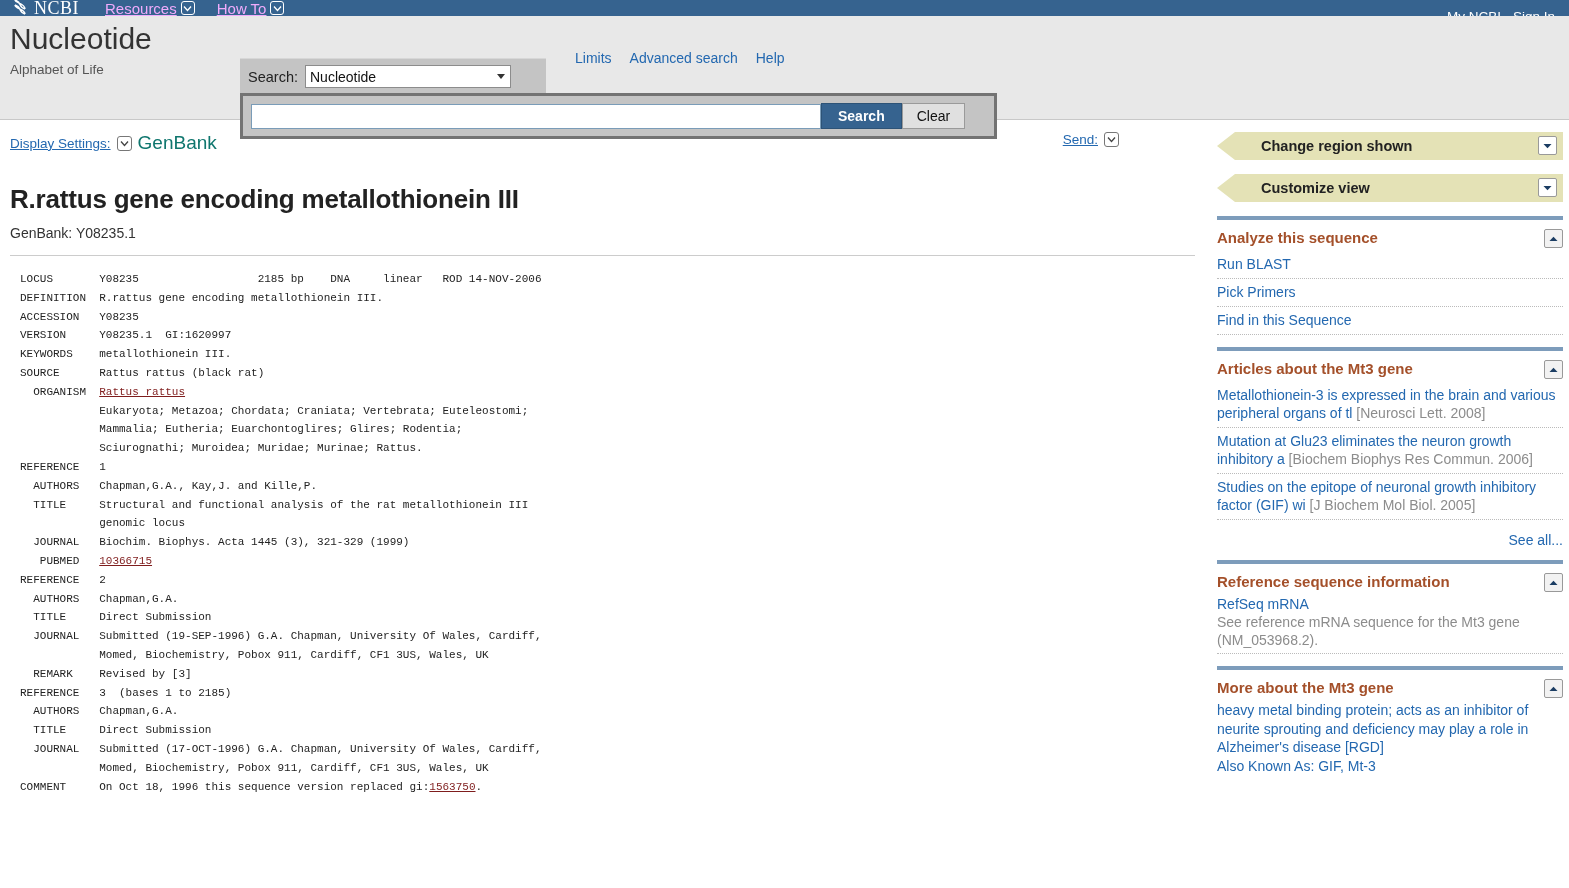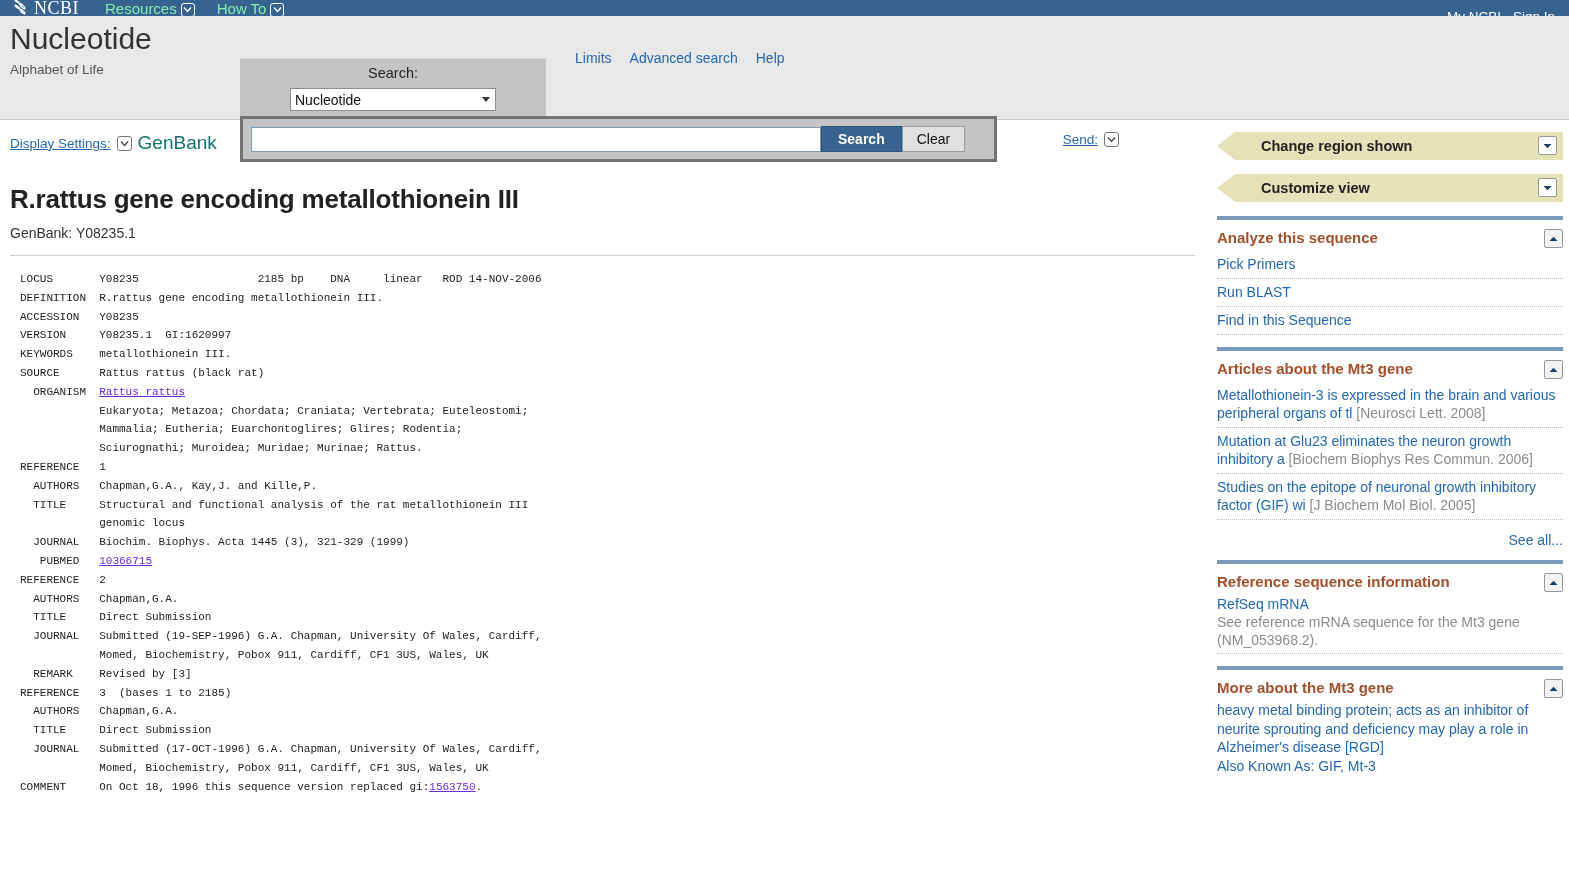--- a/index.html
+++ b/index.html
@@ -25,8 +25,8 @@
   }
   .topnav { display:flex; align-items:center; gap:22px; }
   .topnav-item {
-    display:flex; align-items:flex-end; gap:4px;
-    font-size:15px; color:#86efac; cursor:pointer;
+    display:flex; align-items:center; gap:4px;
+    font-size:15px; color:#f0abfc; cursor:pointer;text-decoration:underline;
   }
   .mini-toggle {
     width:14px; height:14px; border:1px solid #fff; border-radius:3px;

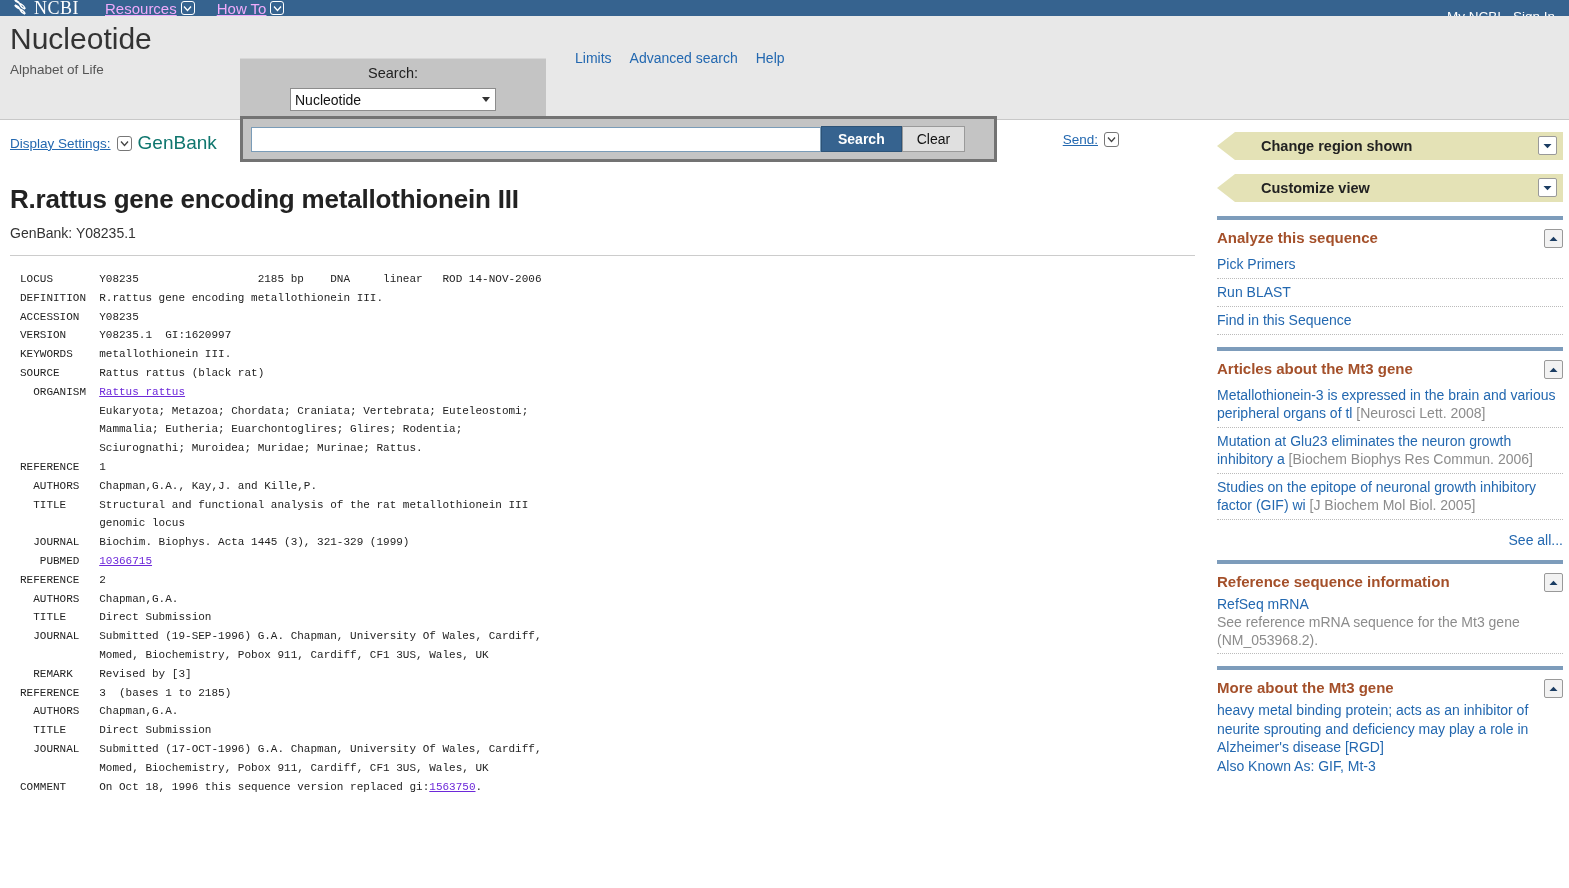--- a/index.html
+++ b/index.html
@@ -57,7 +57,7 @@
   .search-top {
     background:#c4c4c4; padding:6px 8px 5px 8px;
     display:flex; align-items:center; gap:7px;
-    width:306px; border-top:1px solid #d7d7d7;flex-direction:column;
+    width:306px; border-top:1px solid #d7d7d7;
   }
   .search-top .lbl { font-size:14.5px; color:#222; }
   .dbselect {

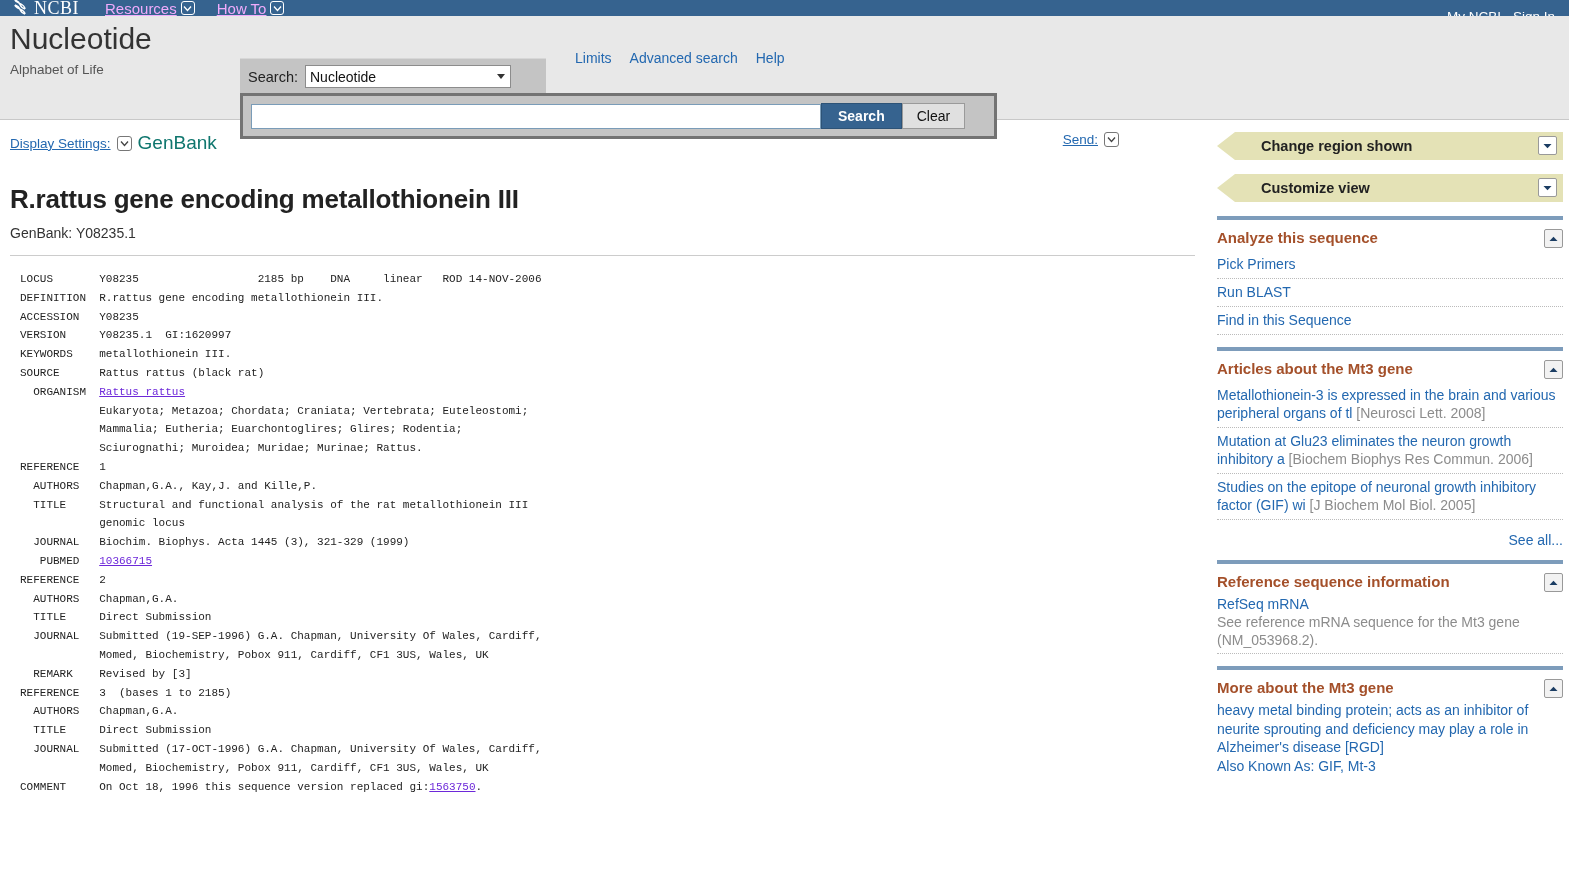--- a/index.html
+++ b/index.html
@@ -321,8 +321,8 @@
             </svg>
         </span>
       </div>
+      <span class="slink">Run BLAST</span>
       <span class="slink">Pick Primers</span>
-      <span class="slink">Run BLAST</span>
       <span class="slink">Find in this Sequence</span>
     </div>
 

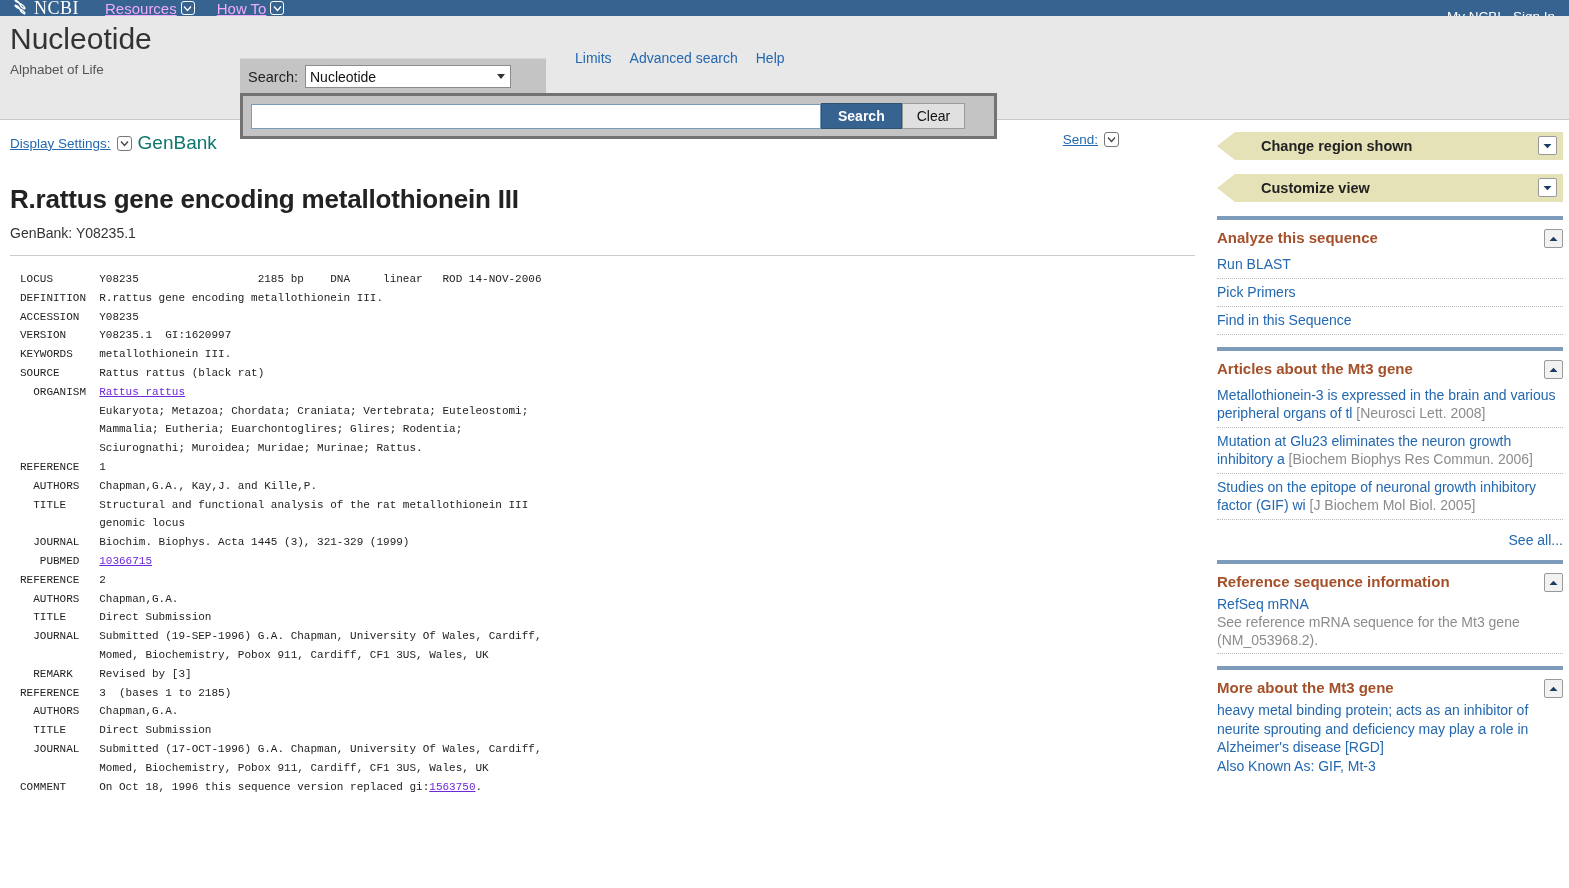--- a/index.html
+++ b/index.html
@@ -121,7 +121,7 @@
     font-size:11px; line-height:18.8px; color:#222;
     margin:14px 0 12px 10px; white-space:pre;
   }
-  pre.genbank a { color:#6d28d9; text-decoration:underline; cursor:pointer; }
+  pre.genbank a { color:#7f1d1d; text-decoration:underline; cursor:pointer; }
 
   
   .sidebar { width:364px; padding:12px 6px 0 12px; }

